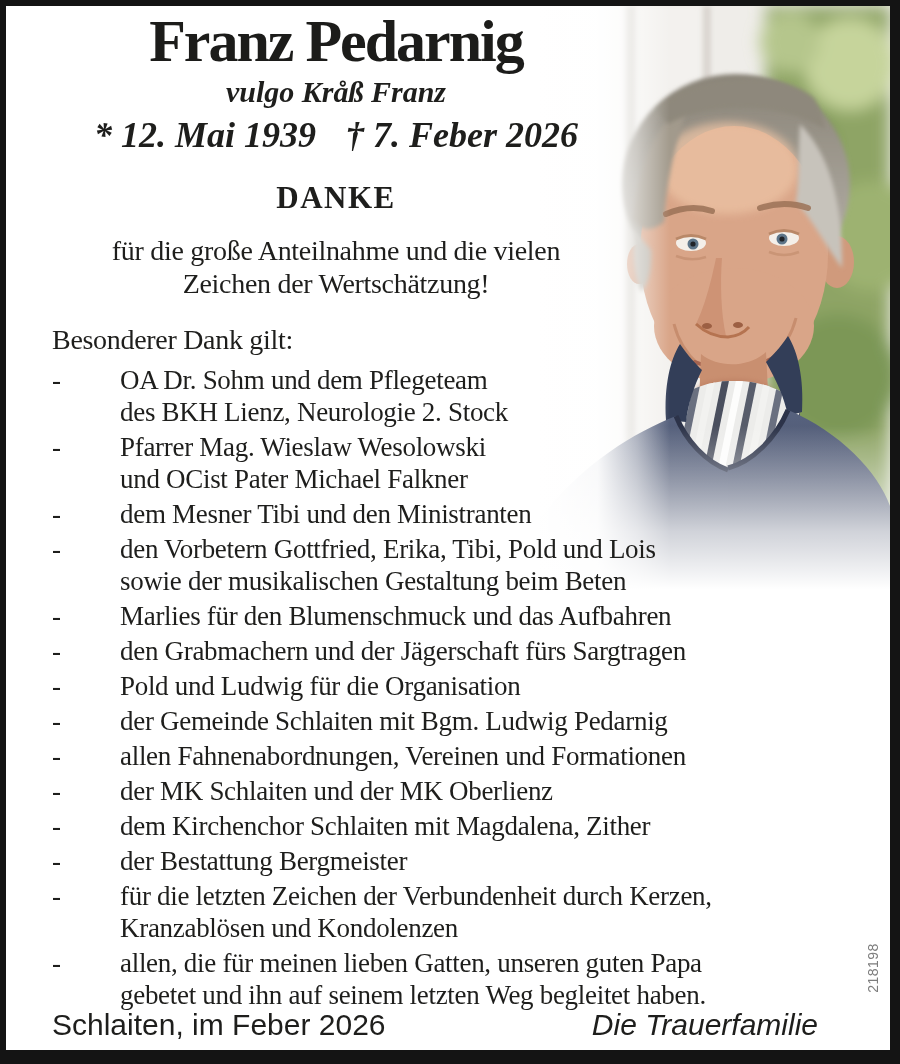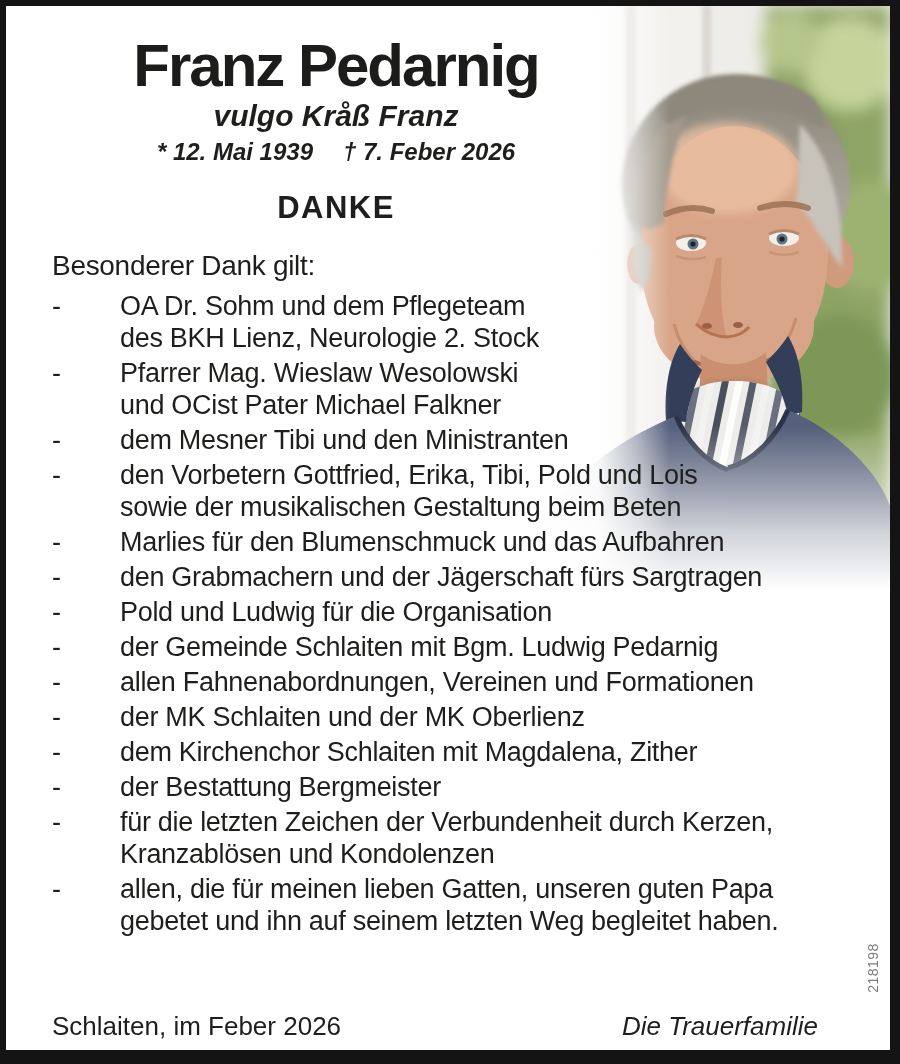--- a/index.html
+++ b/index.html
@@ -21,7 +21,7 @@
     z-index:0;
   }
   .photo svg{display:block;width:352px;height:612px;}
-  .content{position:relative;z-index:1;padding-top:28px;}
+  .content{position:relative;z-index:1;padding-top:4px;font-family:Liberation Serif, serif;}
   .center-col{width:660px;text-align:center;}
   h1.name{
     margin:0;font-size:60px;font-weight:bold;letter-spacing:-2px;

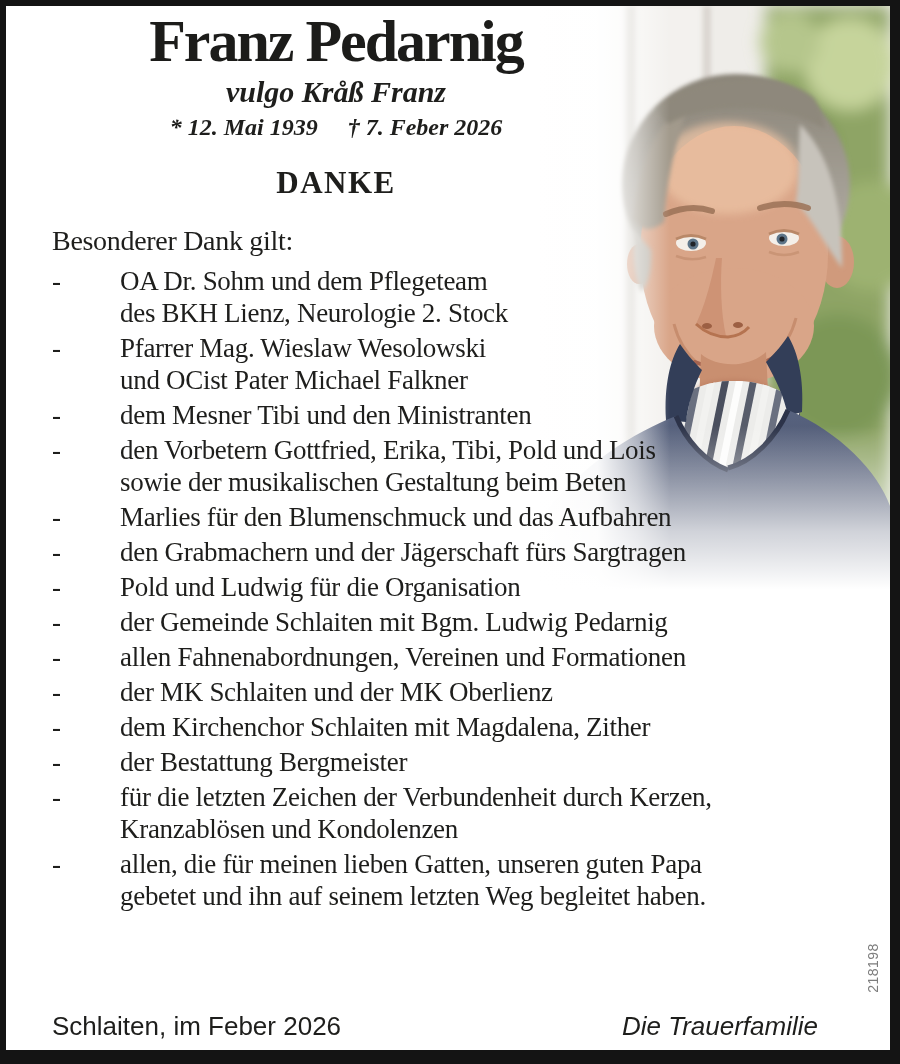--- a/index.html
+++ b/index.html
@@ -29,7 +29,7 @@
   }
   .vulgo{margin-top:2px;font-size:30px;font-weight:bold;font-style:italic;}
   .dates{
-    margin-top:5px;font-size:24px;font-weight:bold;font-style:italic;
+    margin-top:5px;font-size:36px;font-weight:bold;font-style:italic;
     display:flex;justify-content:center;gap:30px;width:660px;
   }
   .danke{margin-top:24px;font-size:31px;font-weight:bold;letter-spacing:1.5px;}

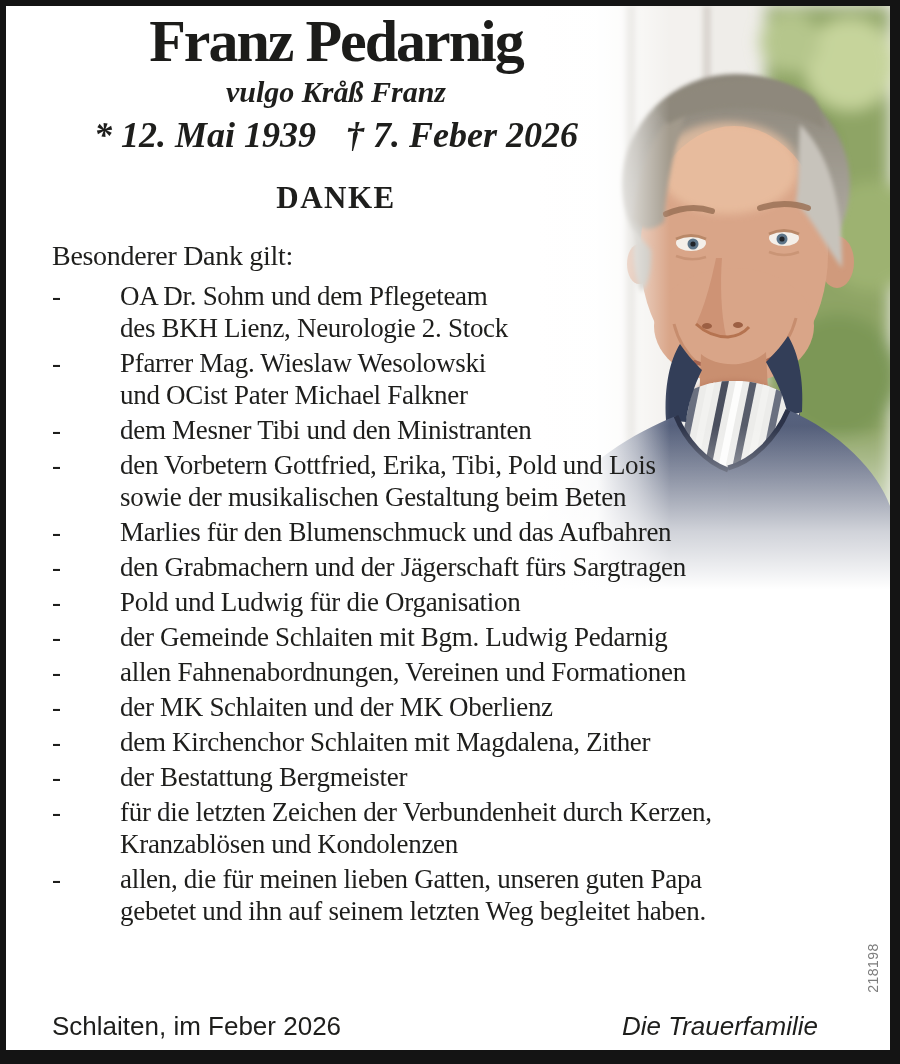--- a/index.html
+++ b/index.html
@@ -199,6 +199,8 @@
       <span>† 7. Feber 2026</span>
     </div>
     <div class="danke center-col">DANKE</div>
+    <p class="intro center-col">für die große Anteilnahme und die vielen
+Zeichen der Wertschätzung!</p>
     <div class="subhead">Besonderer Dank gilt:</div>
 
     <div class="list">

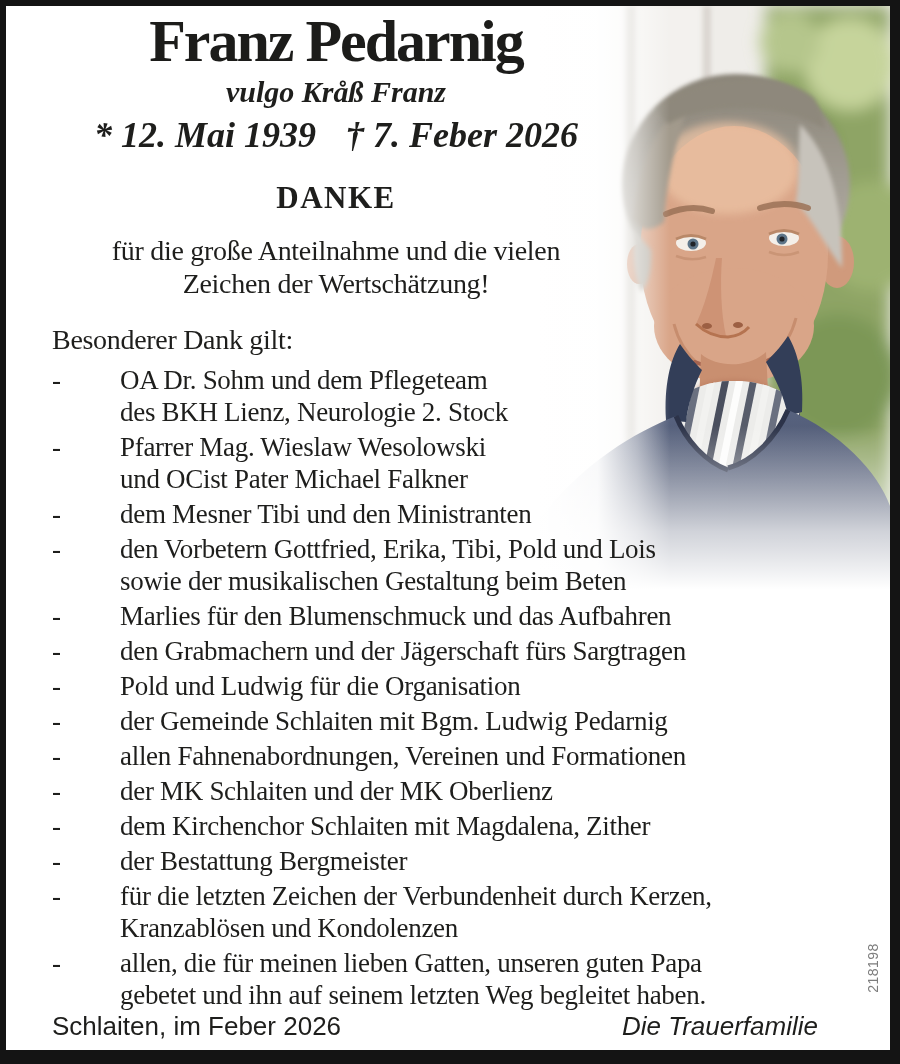--- a/index.html
+++ b/index.html
@@ -45,7 +45,7 @@
   .footer{
     position:absolute;left:46px;right:72px;bottom:8px;
     display:flex;justify-content:space-between;align-items:baseline;
-    font-size:26px;z-index:2;gap:12px;
+    font-size:30px;z-index:2;gap:12px;
   }
   .fam{font-weight:normal;font-style:italic;}
   .refnum{

